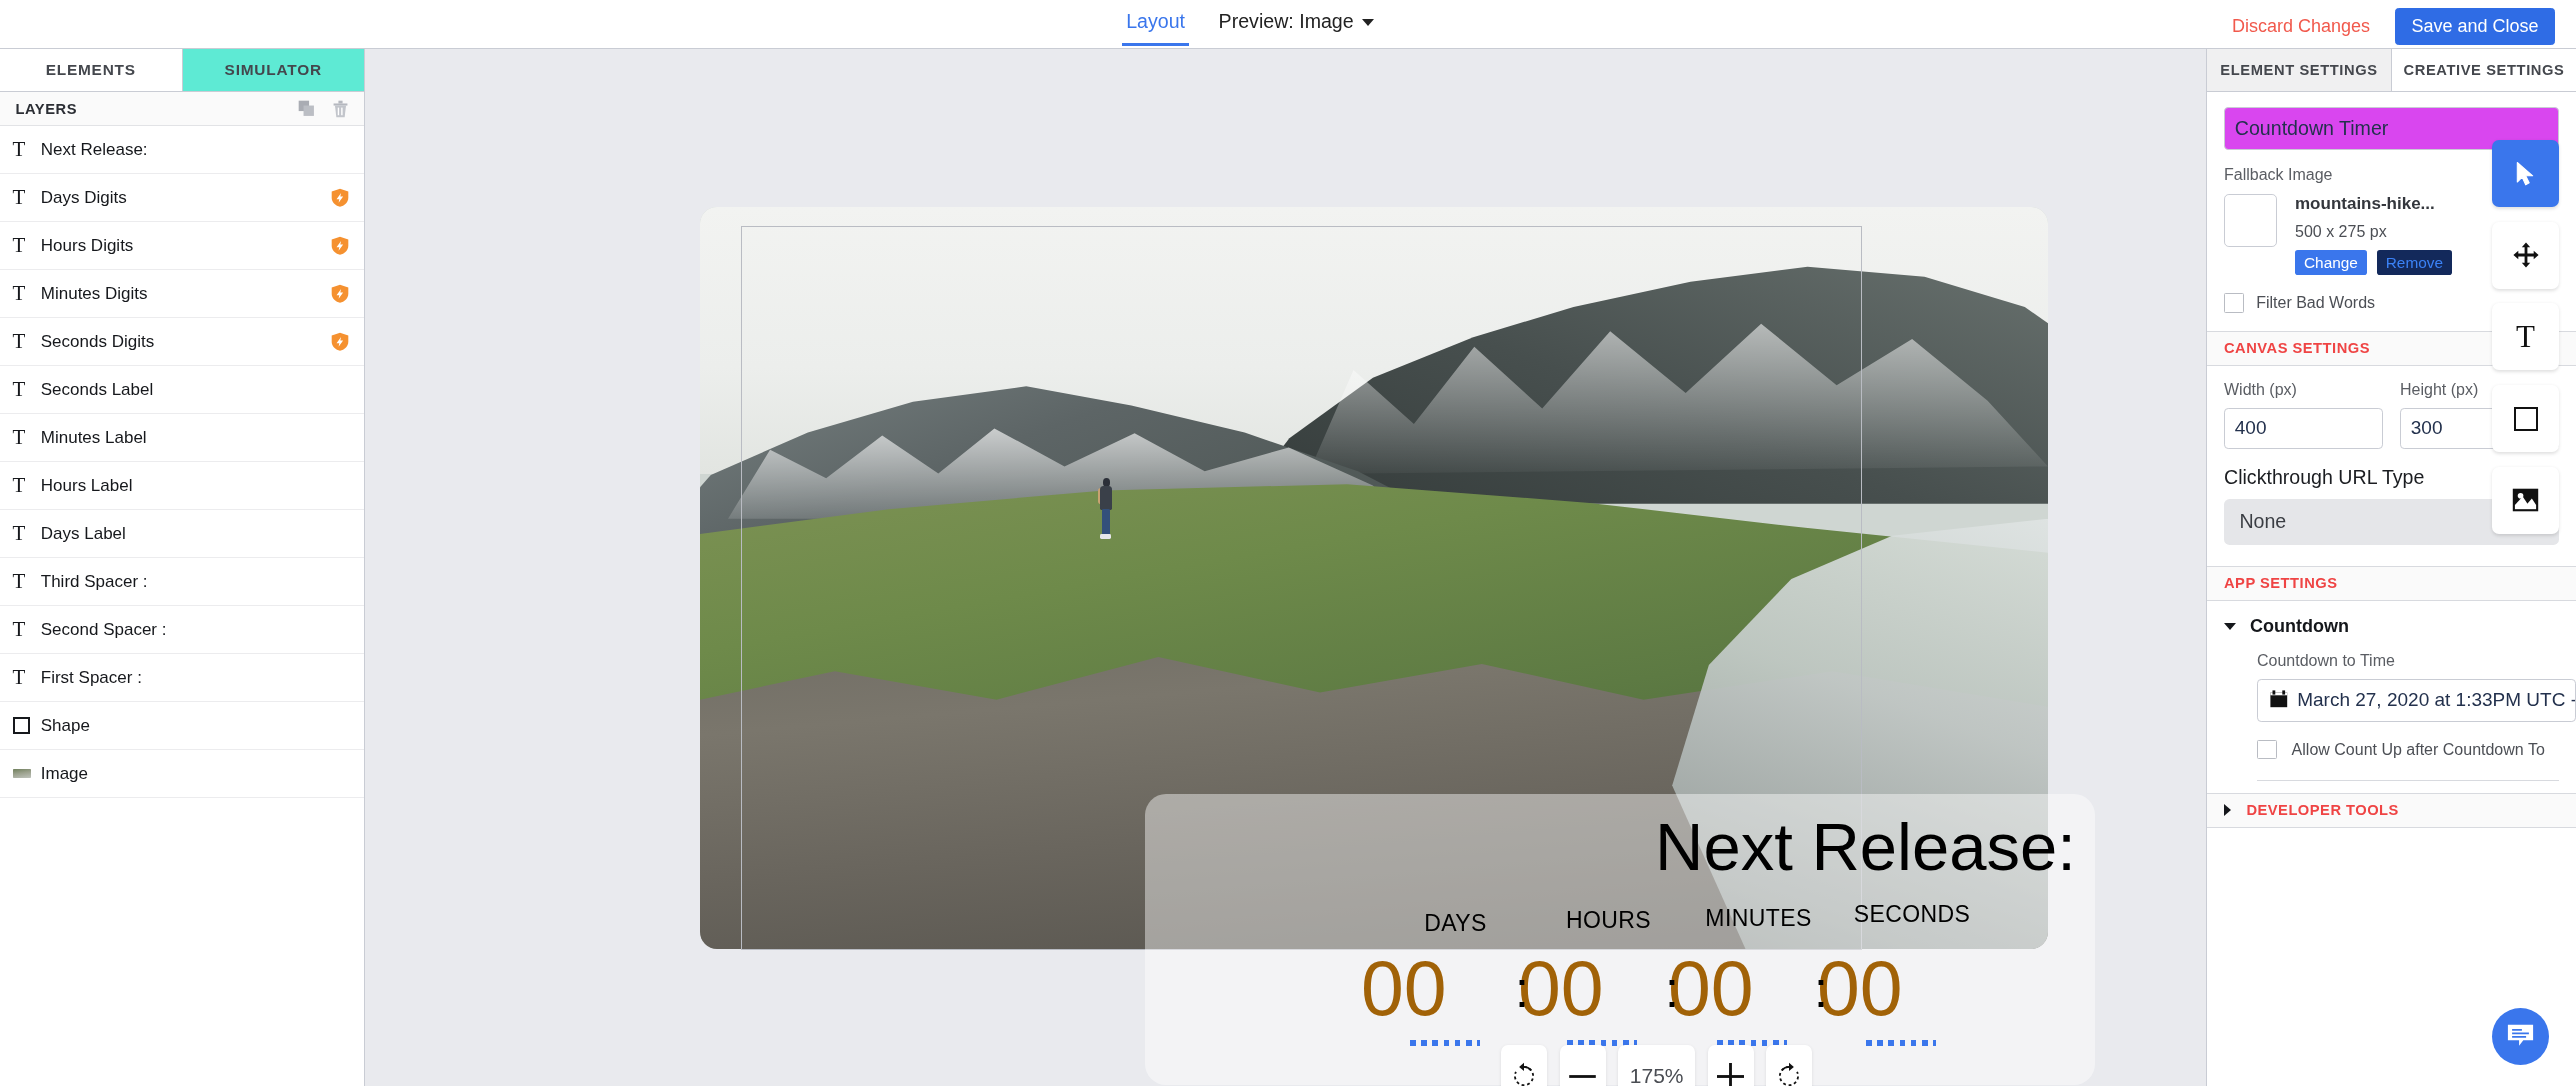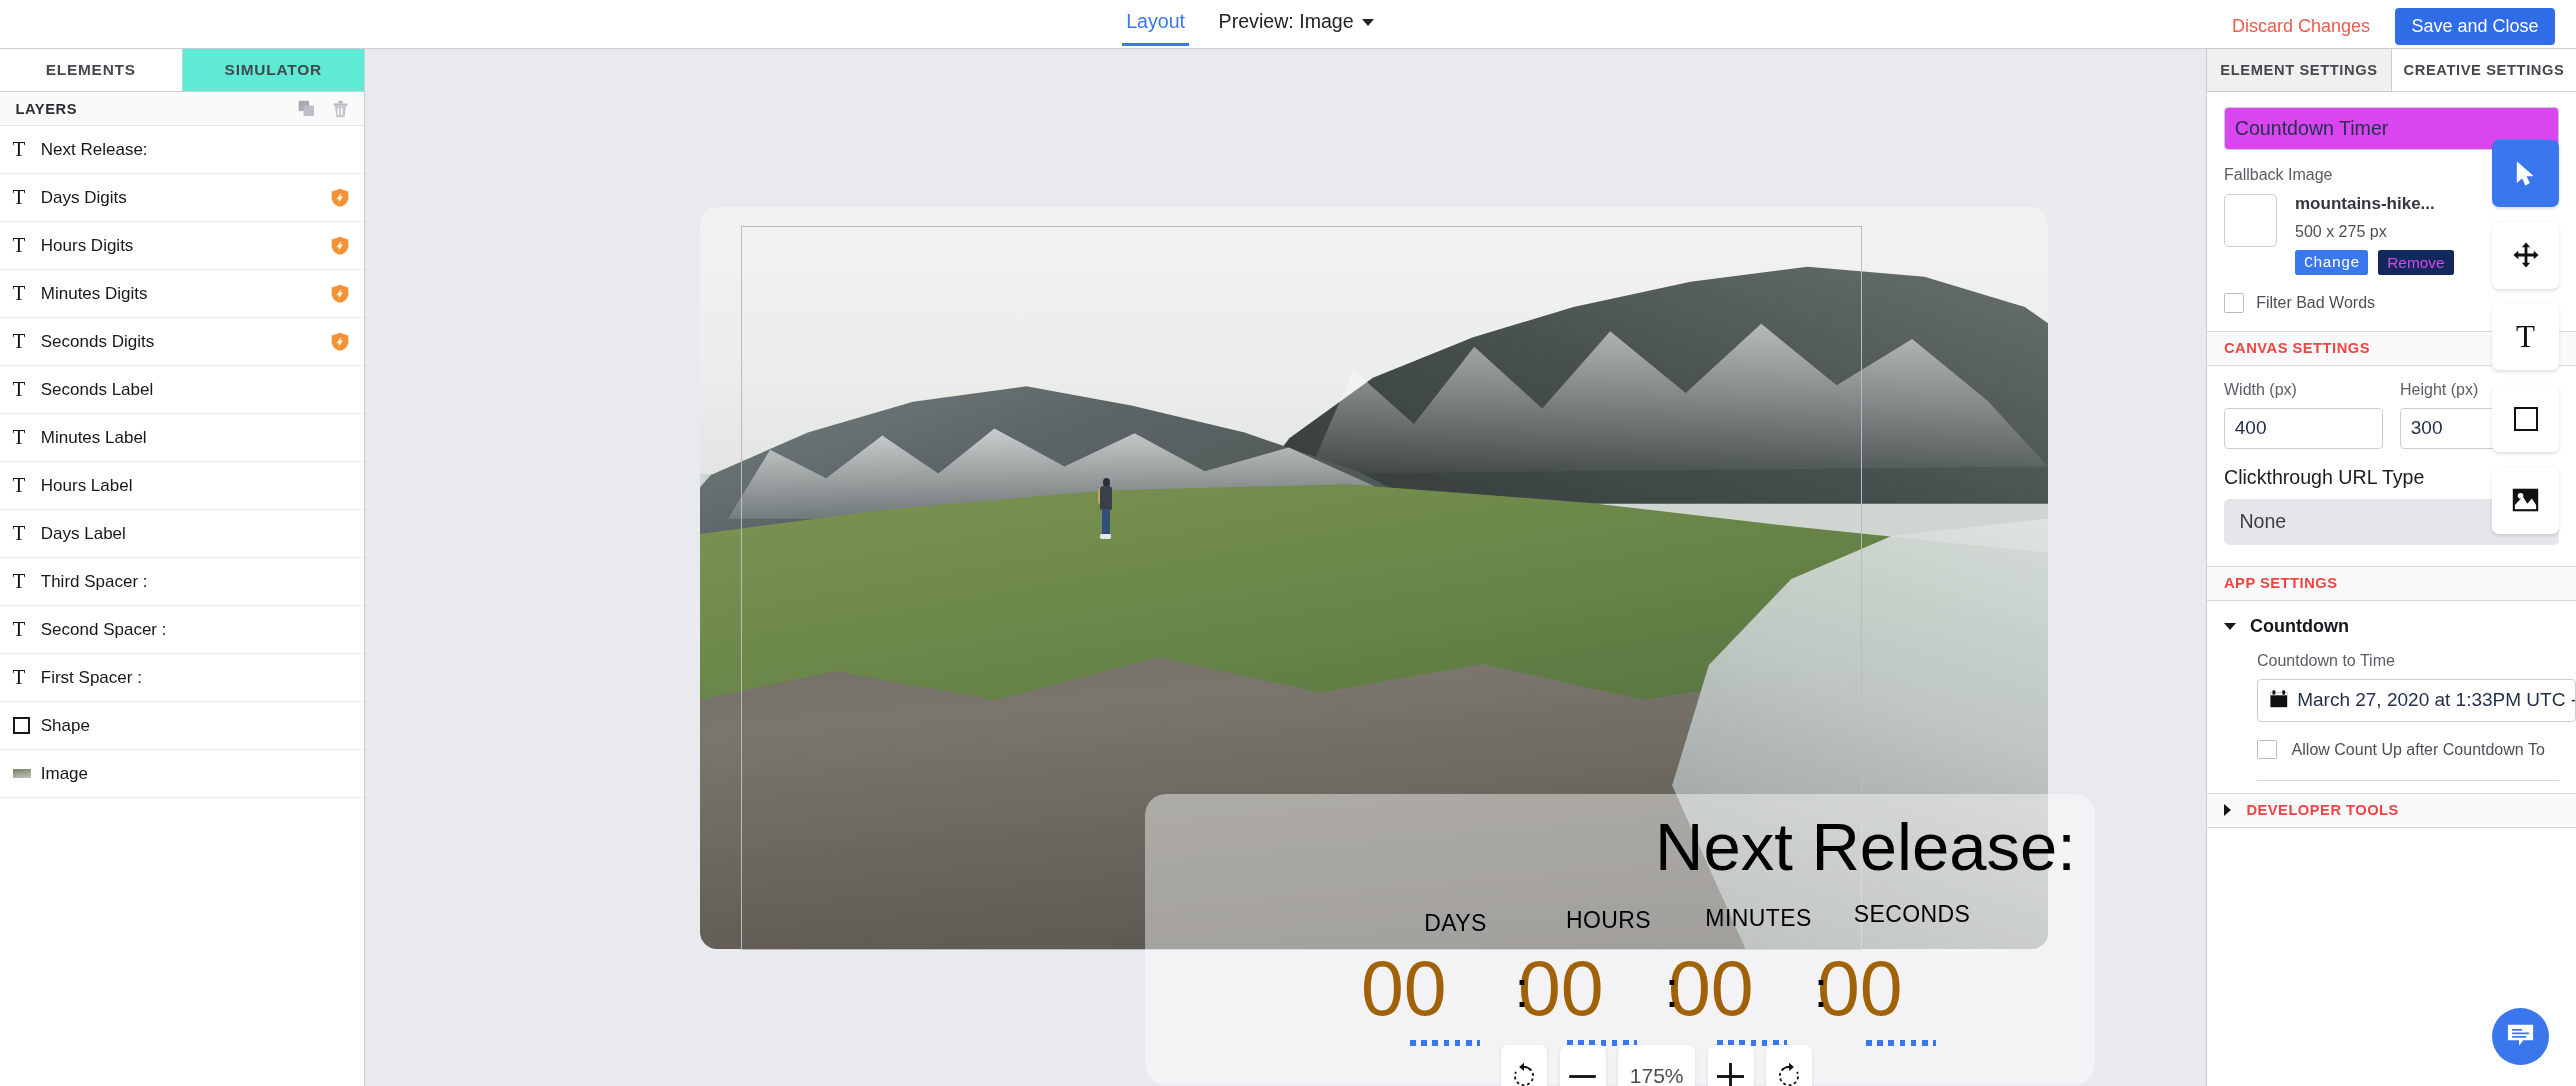--- a/index.html
+++ b/index.html
@@ -234,7 +234,7 @@
   .fb-buttons { display: flex; gap: 9.8px; margin-top: 9.8px; }
   .btn-change {
     background: #3a76ec; color: #fff; border: none; border-radius: 2.8px;
-    font-size: 15.4px; padding: 3.5px 9px; cursor: pointer; font-family: Liberation Mono, monospace;
+    font-size: 15.4px; padding: 3.5px 9px; cursor: pointer; font-family: Liberation Sans, sans-serif;
   }
   .btn-remove {
     background: #13295b; color: #d946ef; border: none; border-radius: 2.8px;

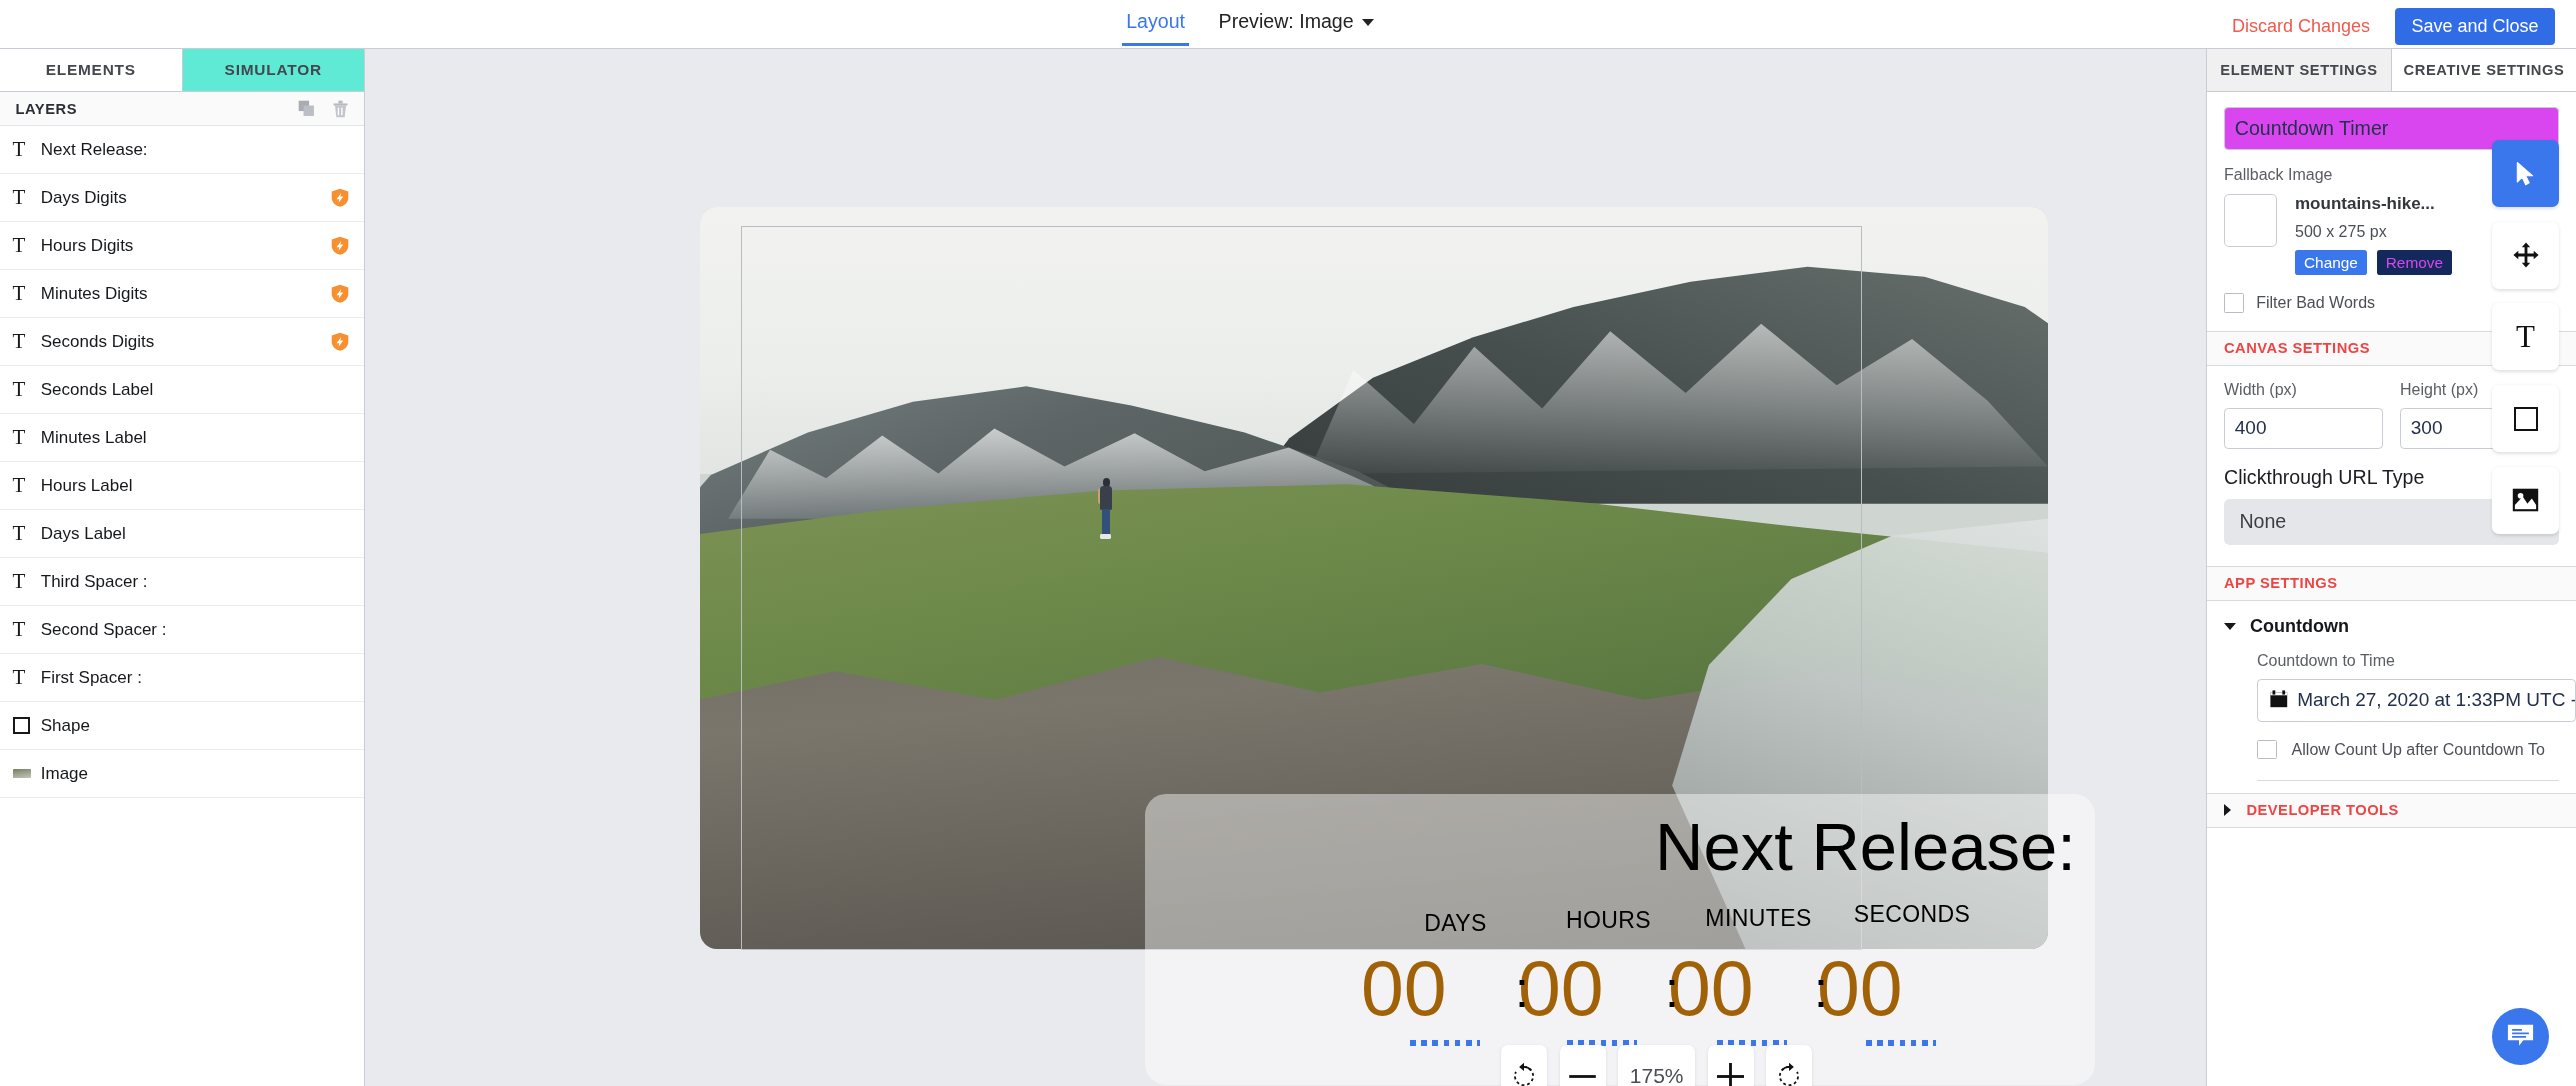--- a/index.html
+++ b/index.html
@@ -237,7 +237,7 @@
     font-size: 15.4px; padding: 3.5px 9px; cursor: pointer; font-family: Liberation Sans, sans-serif;
   }
   .btn-remove {
-    background: #13295b; color: #d946ef; border: none; border-radius: 2.8px;
+    background: #13295b; color: #3b82f6; border: none; border-radius: 2.8px;
     font-size: 15.4px; padding: 3.5px 9px; cursor: pointer; font-family: inherit;
   }
   .check-row { display: flex; align-items: center; gap: 12.6px; margin-top: 18px; }

